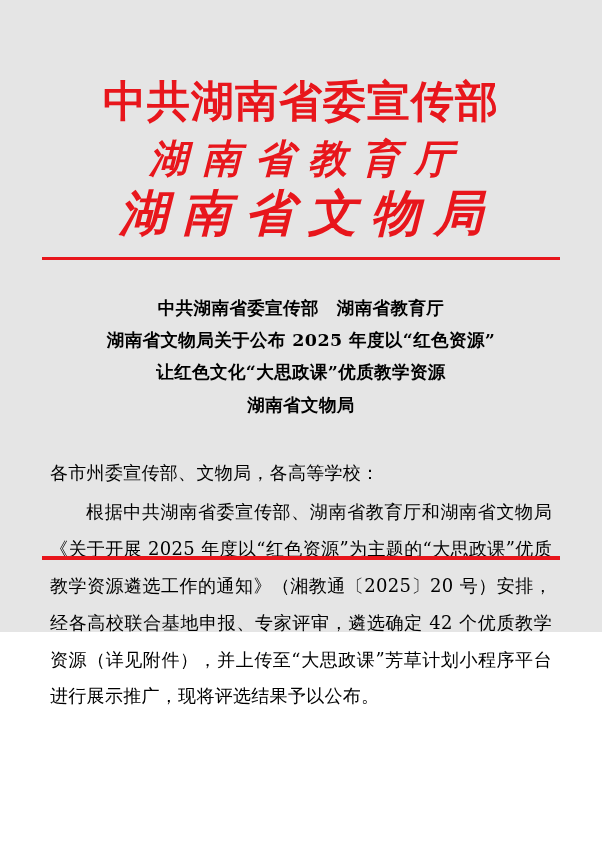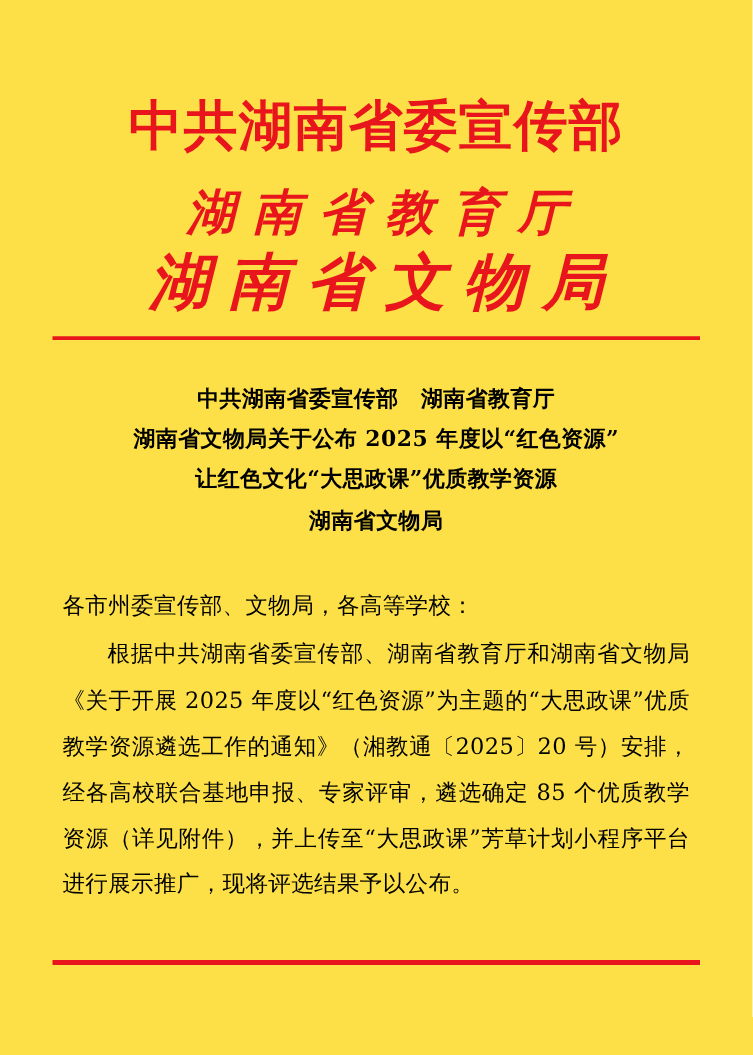--- a/index.html
+++ b/index.html
@@ -17,8 +17,8 @@
   .page {
     position: relative;
     width: 602px;
-    height: 844px;
-    background: #fde047;
+    height: 632px;
+    background: #e5e5e5;
     box-sizing: border-box;
   }
 

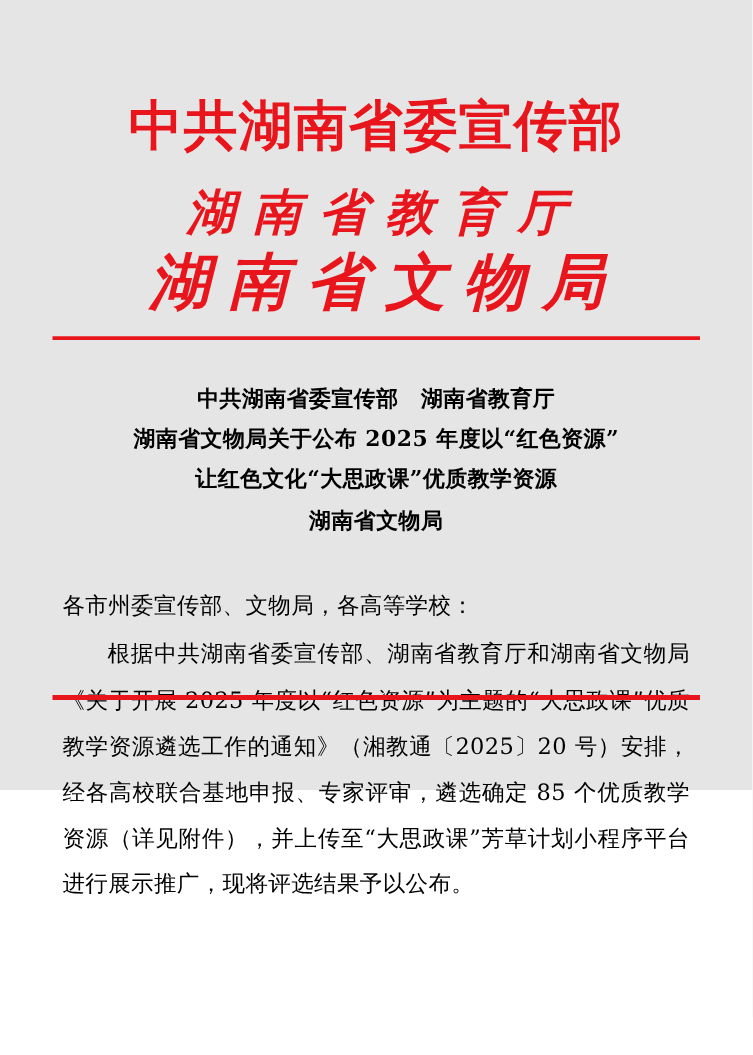--- a/index.html
+++ b/index.html
@@ -44,7 +44,7 @@
     font-style: italic;
     letter-spacing: 14px;
     padding-left: 14px;
-    margin-top: 20px;
+    margin-top: 8px;
   }
   .lh-line-3 {
     font-size: 49px;

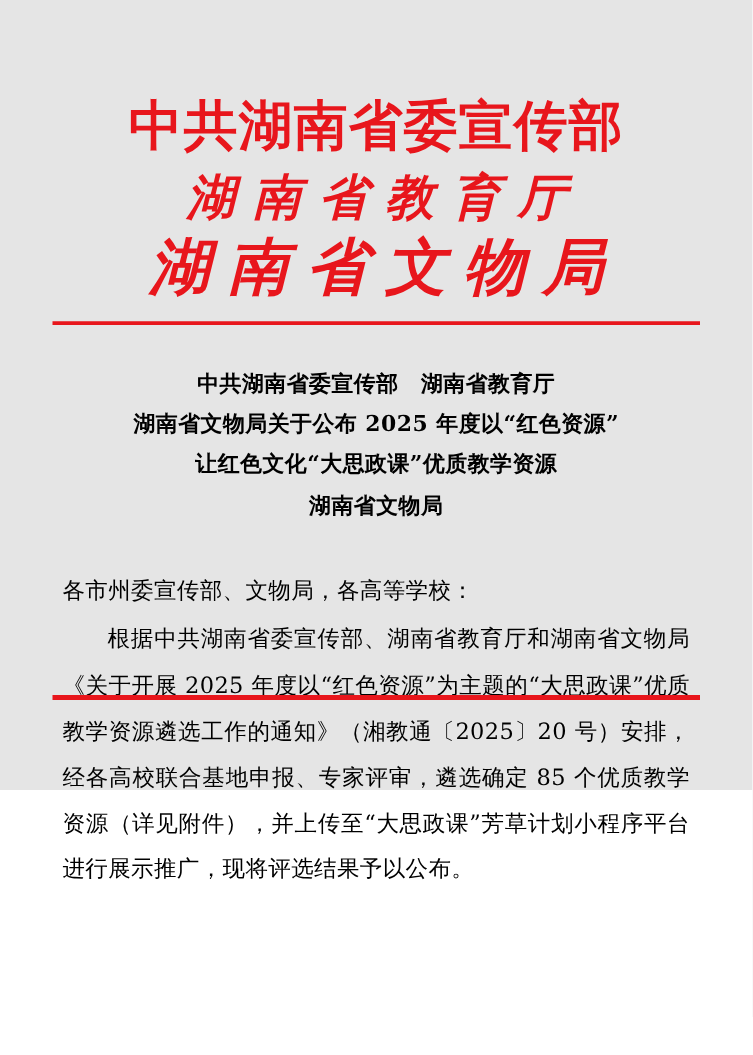--- a/index.html
+++ b/index.html
@@ -119,7 +119,7 @@
 
   <div class="body-wrap">
     <div class="recipient">各市州委宣传部、文物局，各高等学校：</div>
-    <p class="para">根据中共湖南省委宣传部、湖南省教育厅和湖南省文物局《关于开展 2025 年度以“红色资源”为主题的“大思政课”优质教学资源遴选工作的通知》（湘教通〔2025〕20 号）安排，经各高校联合基地申报、专家评审，遴选确定 85 个优质教学资源（详见附件），并上传至“大思政课”芳草计划小程序平台进行展示推广，现将评选结果予以公布。</p>
+    <p class="para">根据中共湖南省委宣传部、湖南省教育厅和湖南省文物局《关于开展 2025 年度以“红色资源”为主题的“大思政课”优质教学资源遴选工作的通知》（湘教通〔2025〕20 号）安排，经各高校联合基地申报、专家评审，遴选确定 42 个优质教学资源（详见附件），并上传至“大思政课”芳草计划小程序平台进行展示推广，现将评选结果予以公布。</p>
   </div>
 
   <div class="red-rule-bottom"></div>

